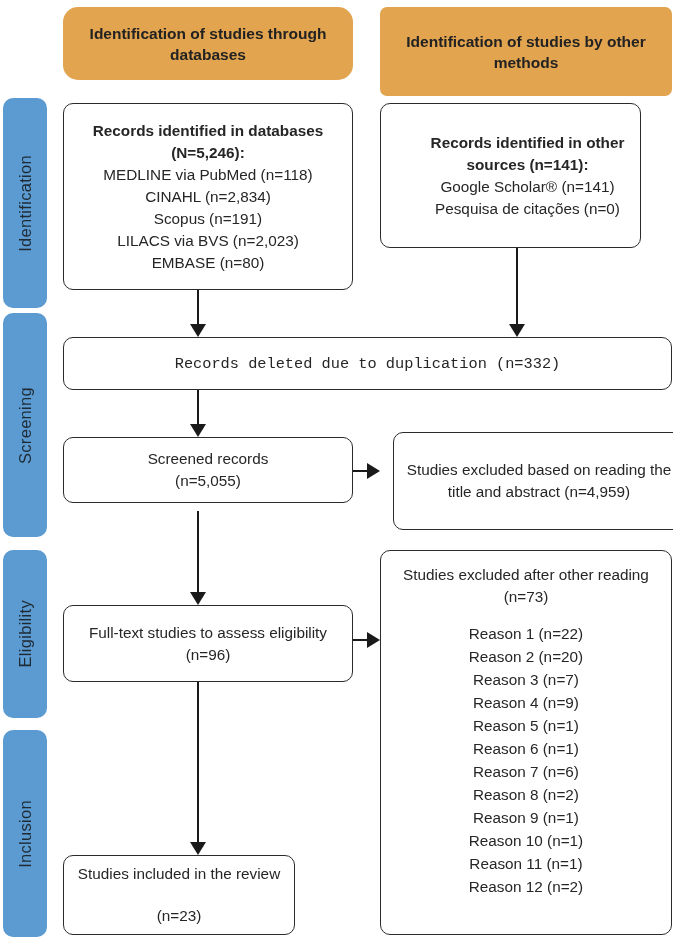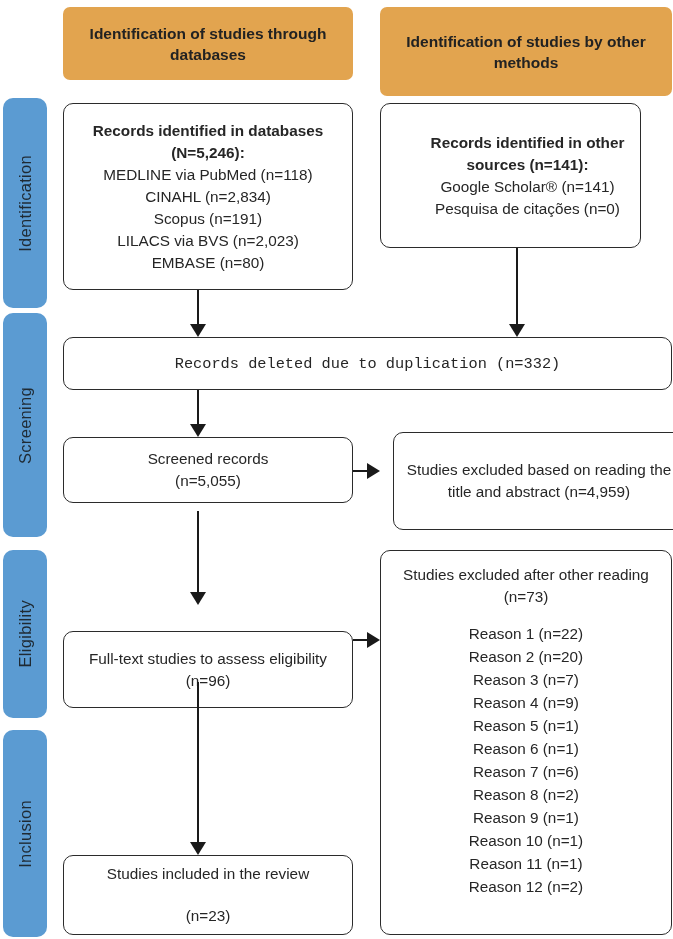--- a/index.html
+++ b/index.html
@@ -56,7 +56,7 @@
 
 <div class="diagram">
 
-  <div class="hdr" style="left:63px;top:7px;width:290px;height:73px;">
+  <div class="hdr" style="left:63px;top:7px;width:290px;height:73px;border-radius:15px;">
     <span>Identification of studies through databases</span>
   </div>
   <div class="hdr" style="left:380px;top:7px;width:292px;height:89px;">

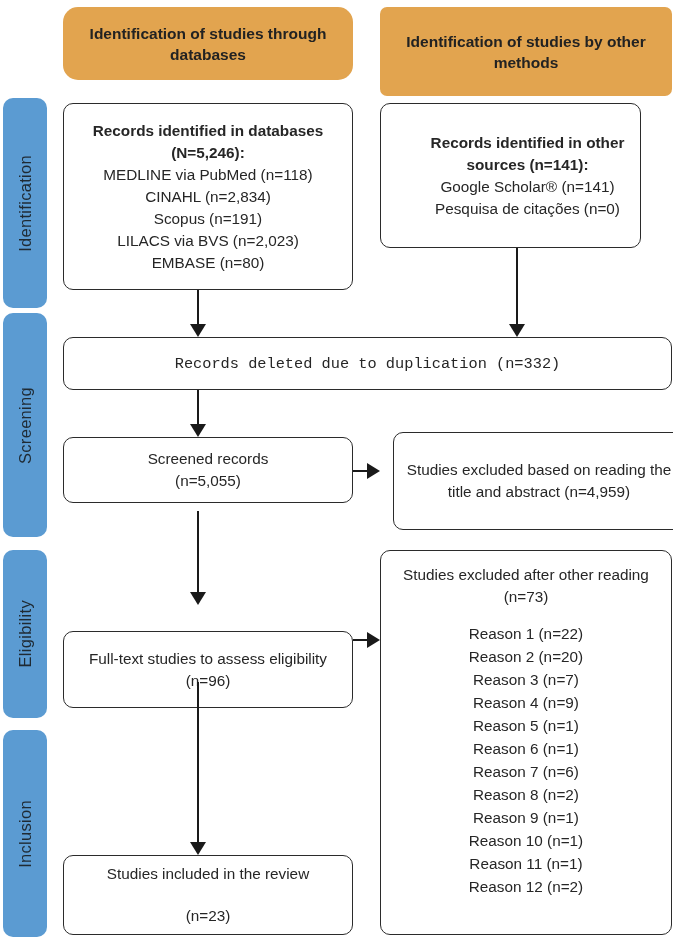--- a/index.html
+++ b/index.html
@@ -108,7 +108,7 @@
     <div>Studies excluded based on reading the title and abstract (n=4,959)</div>
   </div>
 
-  <div class="box" style="left:63px;top:631px;width:290px;height:77px;">
+  <div class="box" style="left:63px;top:605px;width:290px;height:77px;">
     <div>Full-text studies to assess eligibility</div>
     <div>(n=96)</div>
   </div>

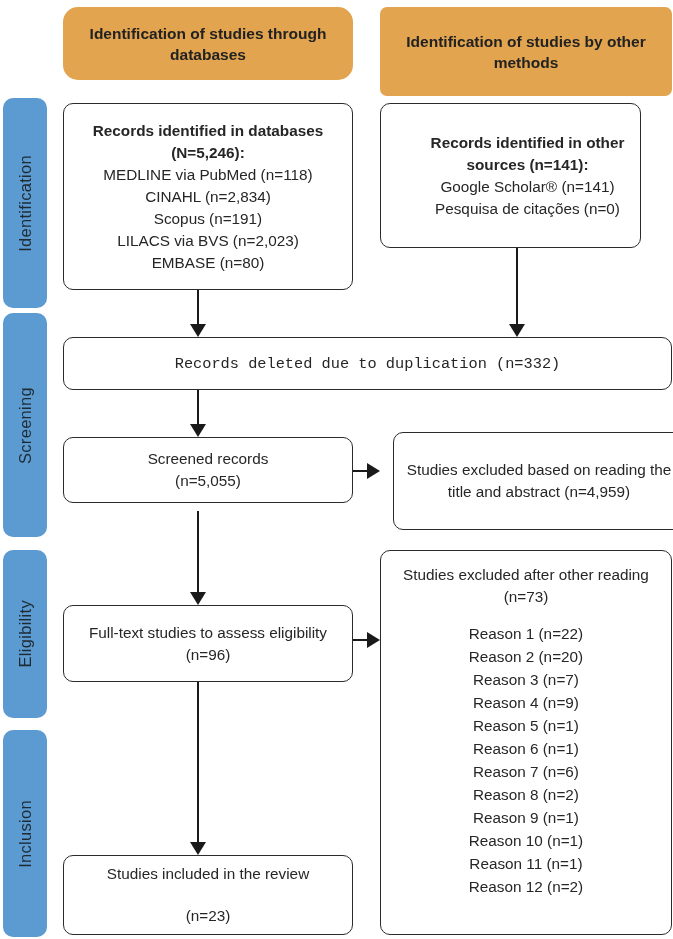--- a/index.html
+++ b/index.html
@@ -132,7 +132,7 @@
       </div>
   </div>
 
-  <div class="box" style="left:63px;top:855px;width:290px;height:80px;gap:20px;">
+  <div class="box" style="left:63px;top:855px;width:232px;height:80px;gap:20px;">
     <div>Studies included in the review</div>
     <div>(n=23)</div>
   </div>

